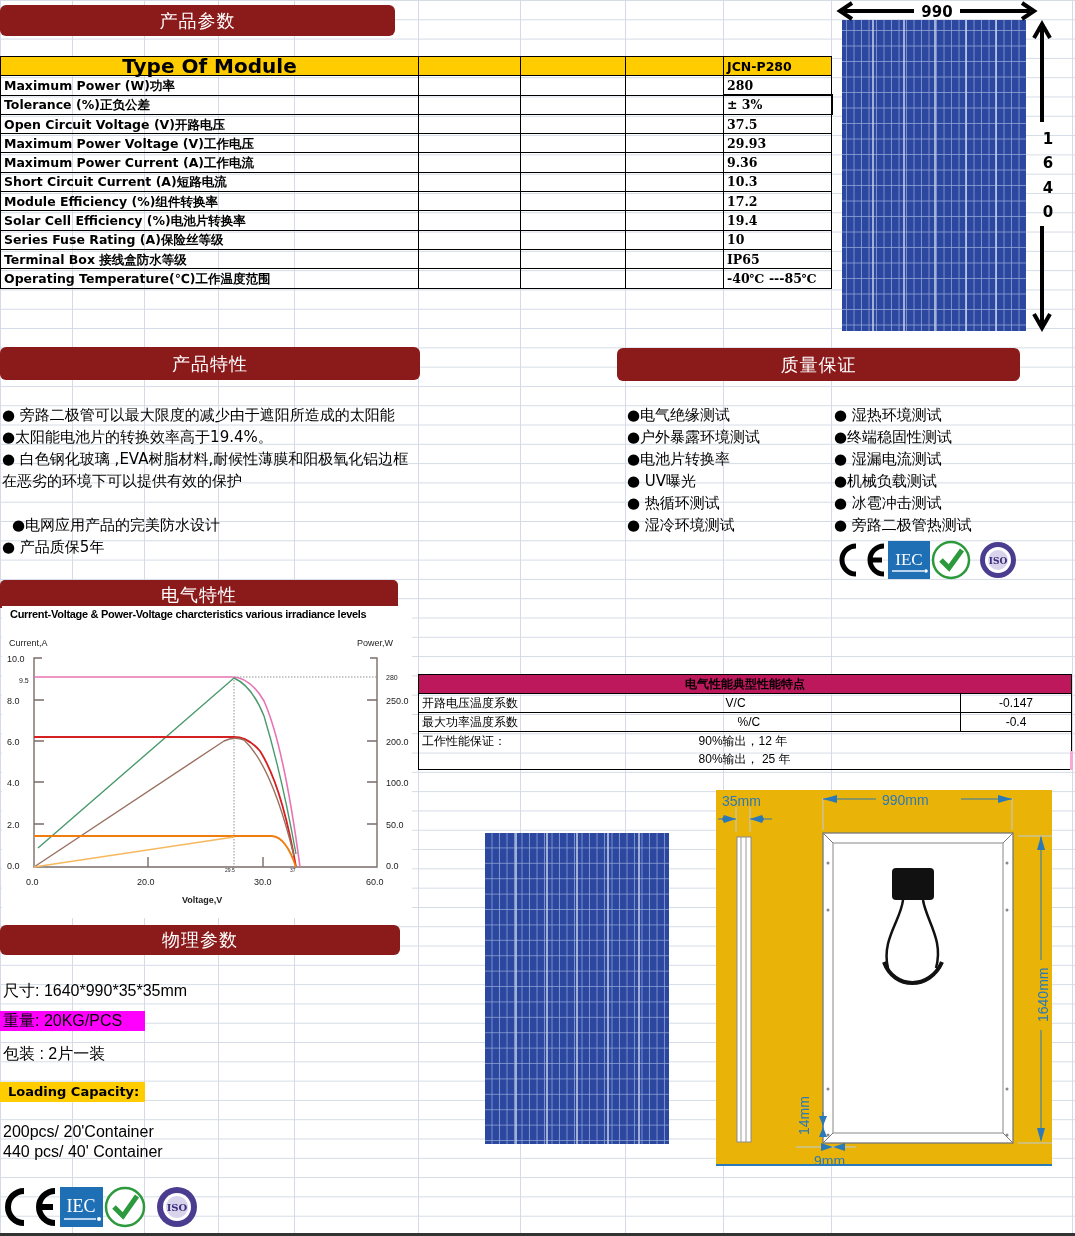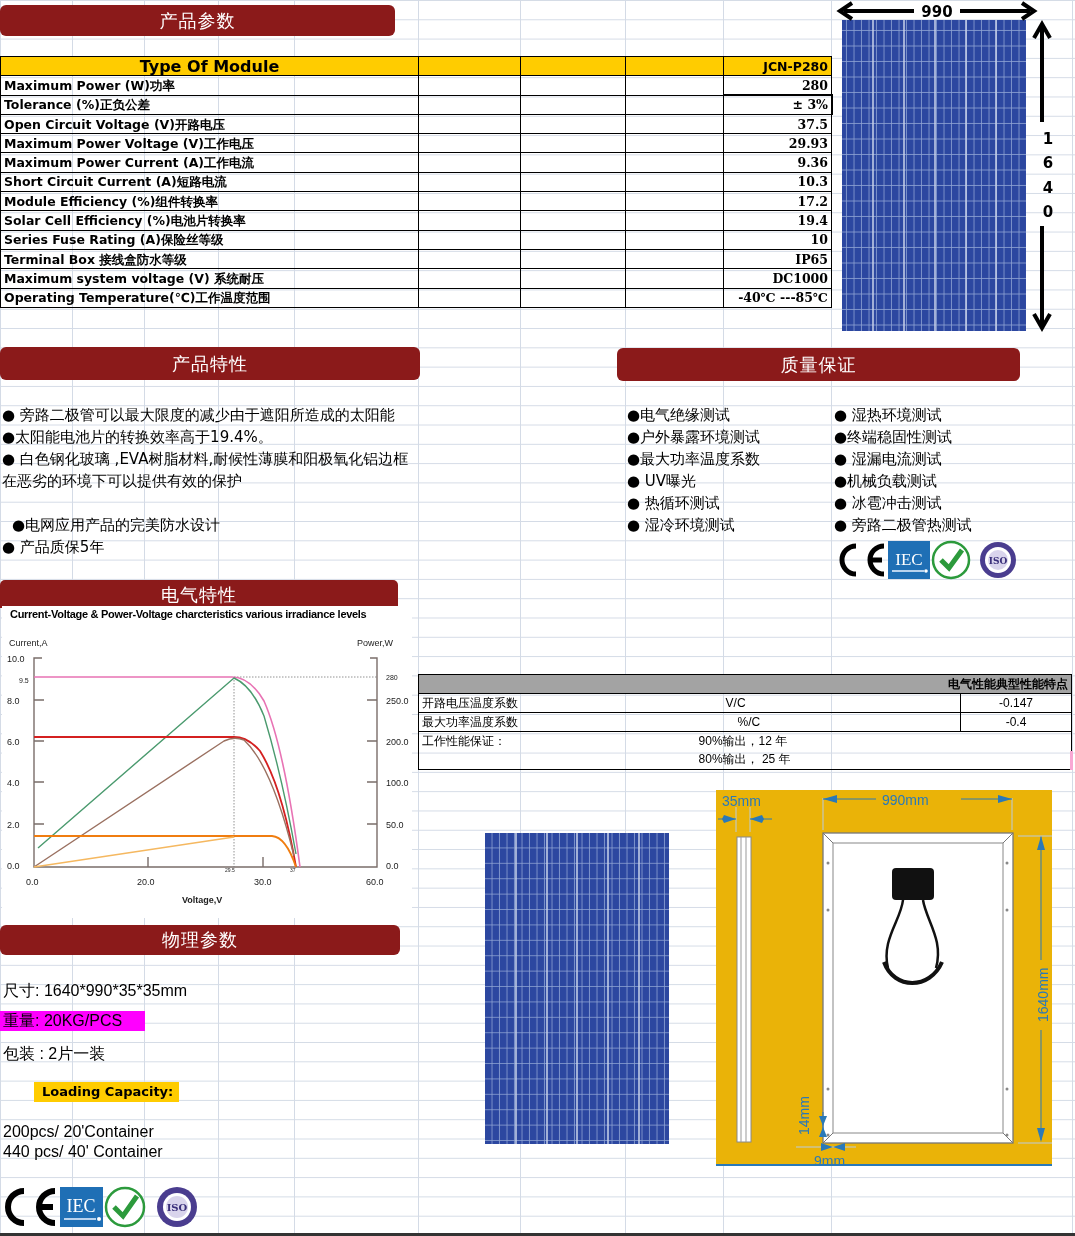--- a/index.html
+++ b/index.html
@@ -26,7 +26,7 @@
   }
   .spec-table tr.head td { background: #ffcc00; }
   .spec-table td.val { text-align: right; width: 108px; font-family: "DejaVu Serif", serif; }
-  .spec-table td.head-title { text-align: center; font-size: 16px; }
+  .spec-table td.head-title { text-align: center; font-size: 20px; }
   .bullet-text { position: absolute; font-size: 15px; white-space: nowrap; font-family: "DejaVu Sans", sans-serif; }
   .elec-table { position: absolute; left: 418px; top: 674px; border-collapse: collapse; width: 655px; }
   .elec-table td { font-size: 12px; height: 19px; padding: 0 3px; white-space: nowrap; font-family: "Liberation Sans", sans-serif; }

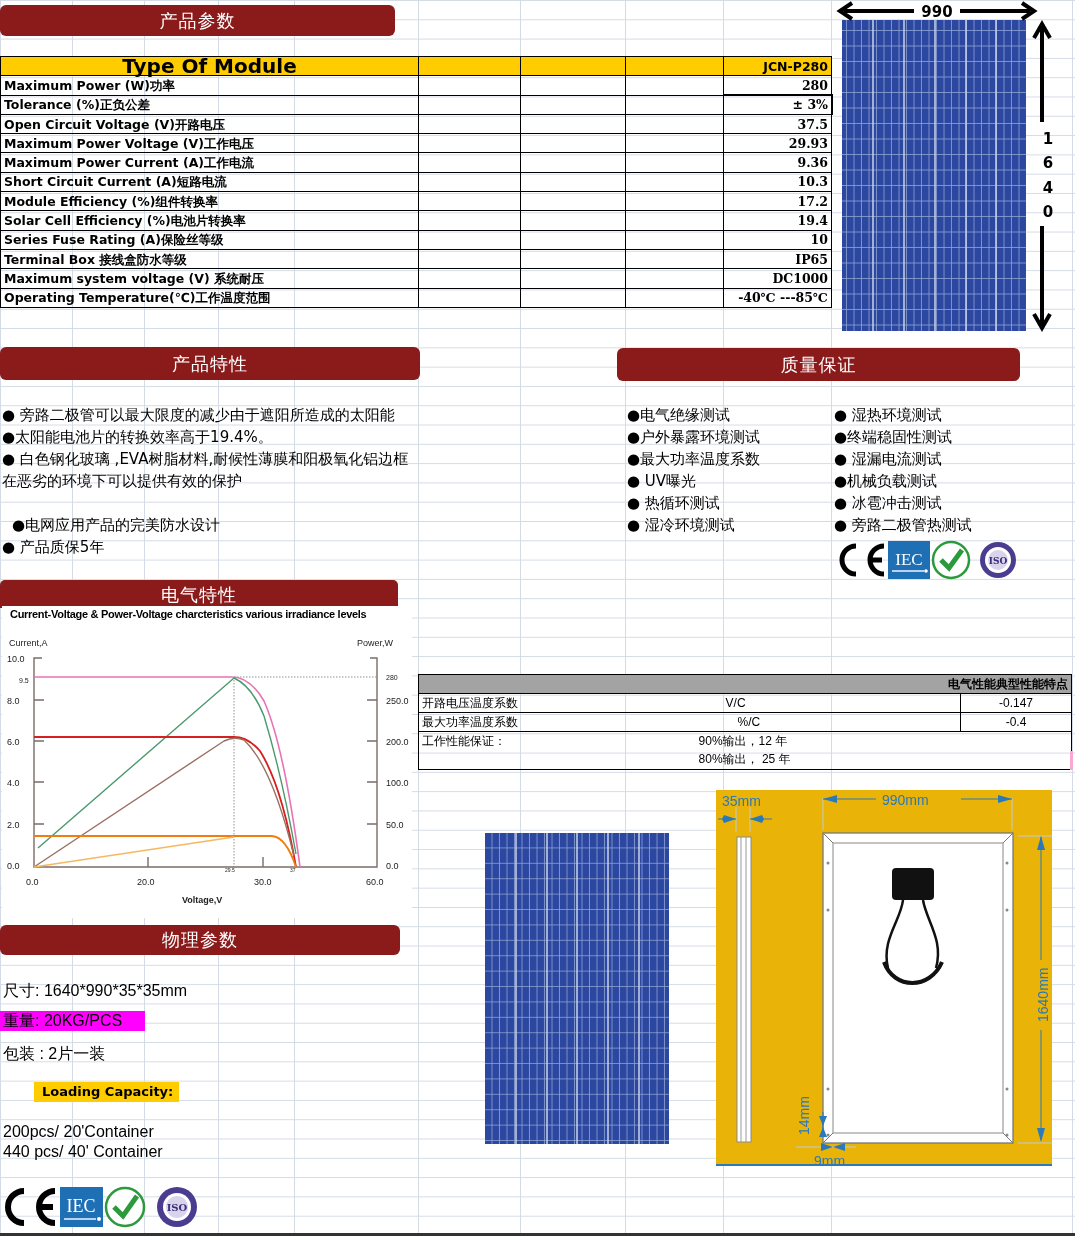--- a/index.html
+++ b/index.html
@@ -25,7 +25,7 @@
     white-space: nowrap; line-height: 17px;
   }
   .spec-table tr.head td { background: #ffcc00; }
-  .spec-table td.val { text-align: right; width: 108px; font-family: "DejaVu Serif", serif; }
+  .spec-table td.val { text-align: left; width: 108px; font-family: "DejaVu Serif", serif; }
   .spec-table td.head-title { text-align: center; font-size: 20px; }
   .bullet-text { position: absolute; font-size: 15px; white-space: nowrap; font-family: "DejaVu Sans", sans-serif; }
   .elec-table { position: absolute; left: 418px; top: 674px; border-collapse: collapse; width: 655px; }

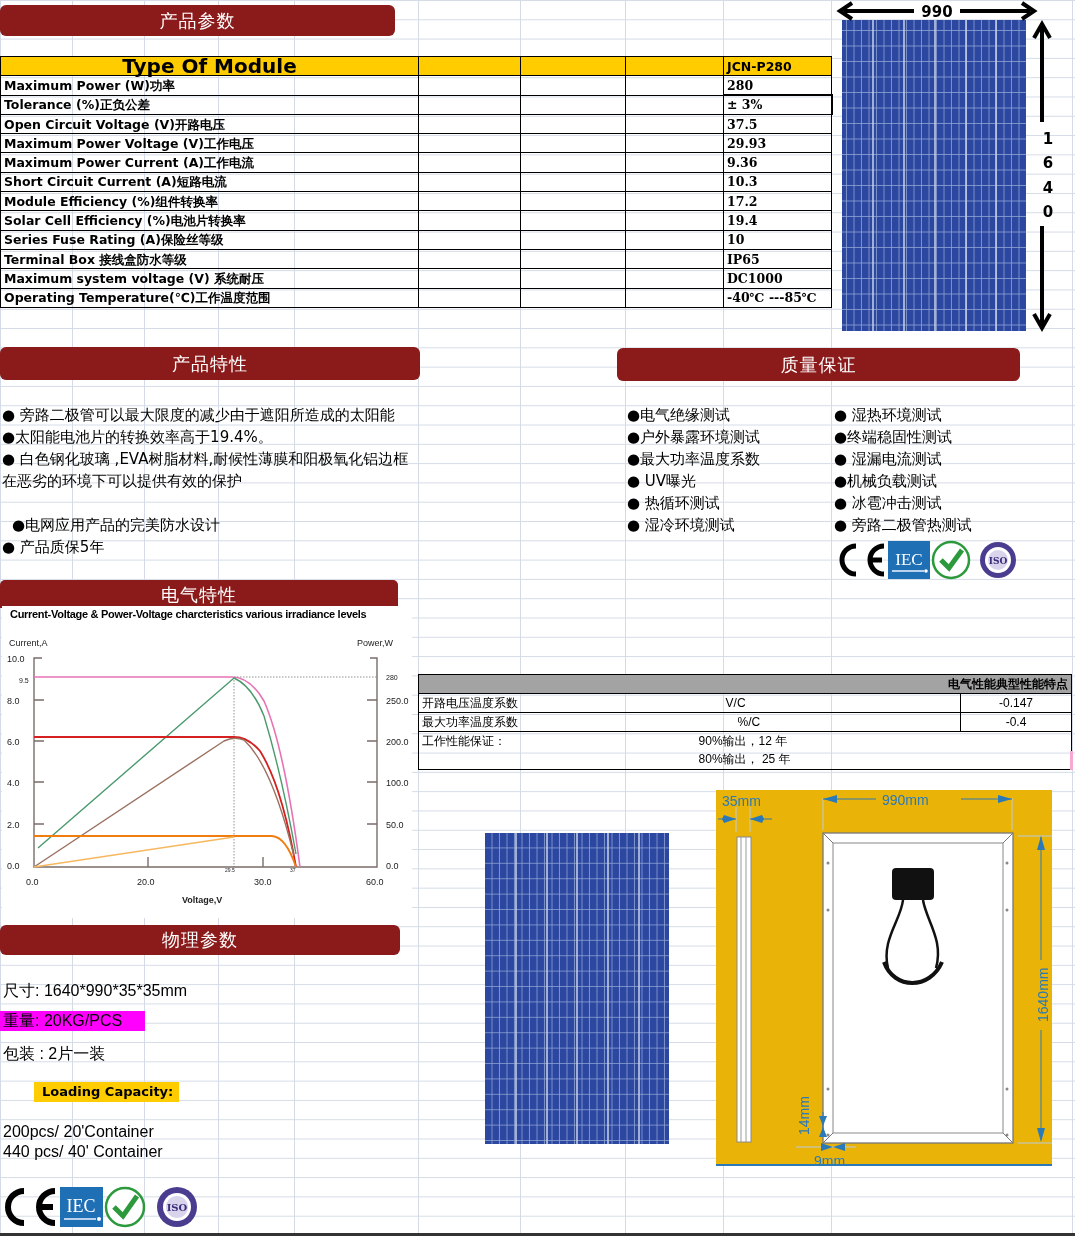--- a/index.html
+++ b/index.html
@@ -135,13 +135,6 @@
         <td class="val">IP65</td>
       </tr>
   <tr>
-        <td>Maximum system voltage (V)  系统耐压</td>
-        <td></td>
-        <td></td>
-        <td></td>
-        <td class="val">DC1000</td>
-      </tr>
-  <tr>
         <td>Operating Temperature(℃)工作温度范围</td>
         <td></td>
         <td></td>

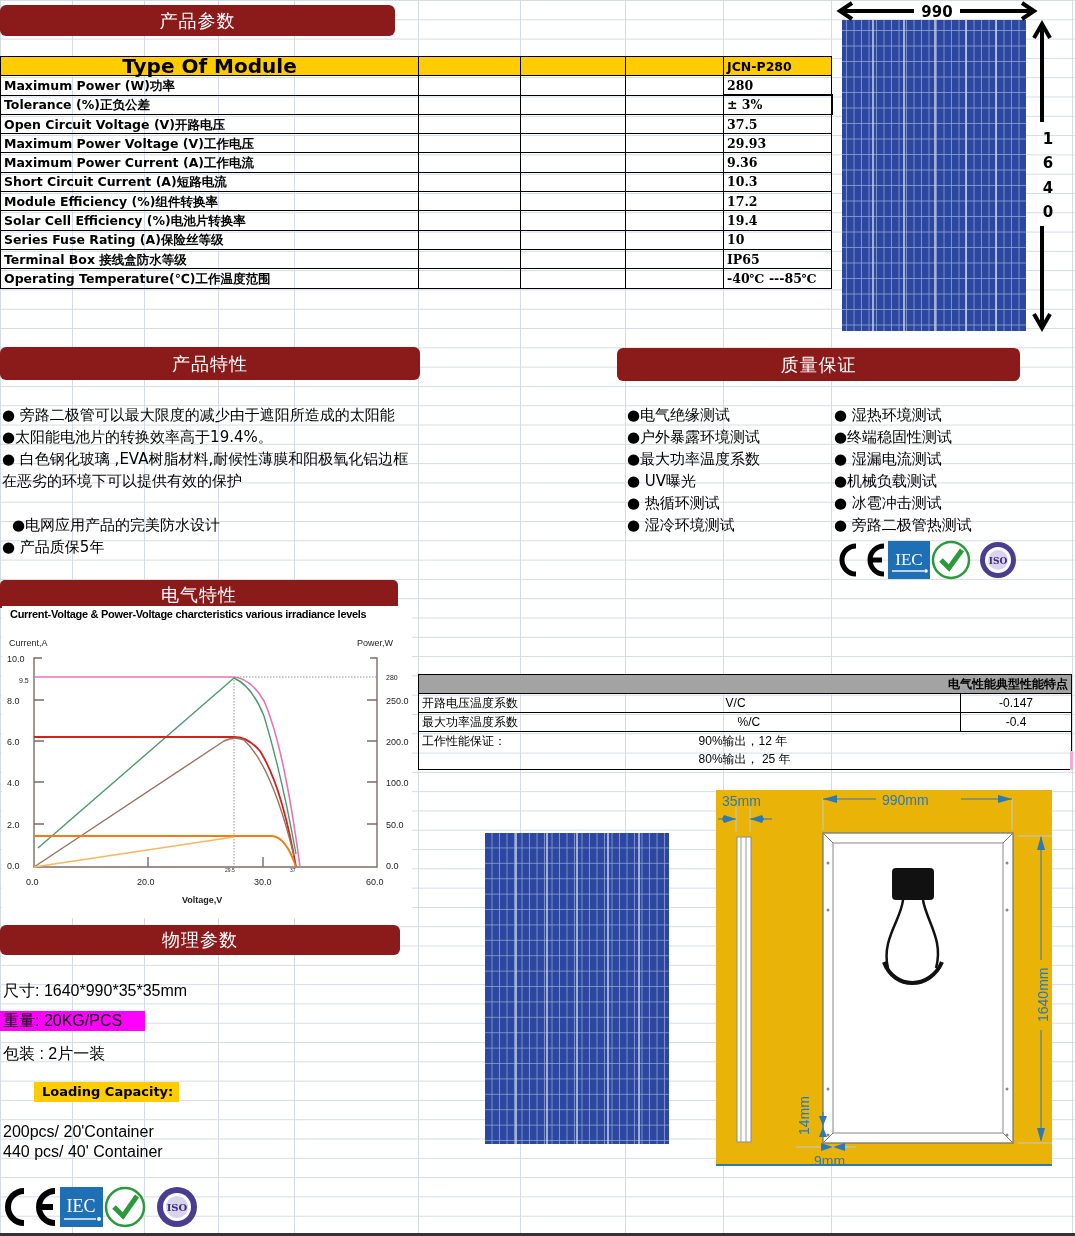--- a/index.html
+++ b/index.html
@@ -193,7 +193,7 @@
 
 <div class="bullet-text" style="left:627px;top:406px;">●电气绝缘测试</div>
 <div class="bullet-text" style="left:627px;top:428px;">●户外暴露环境测试</div>
-<div class="bullet-text" style="left:627px;top:450px;">●最大功率温度系数</div>
+<div class="bullet-text" style="left:627px;top:450px;">●电池片转换率</div>
 <div class="bullet-text" style="left:627px;top:472px;">● UV曝光</div>
 <div class="bullet-text" style="left:627px;top:494px;">● 热循环测试</div>
 <div class="bullet-text" style="left:627px;top:516px;">● 湿冷环境测试</div>

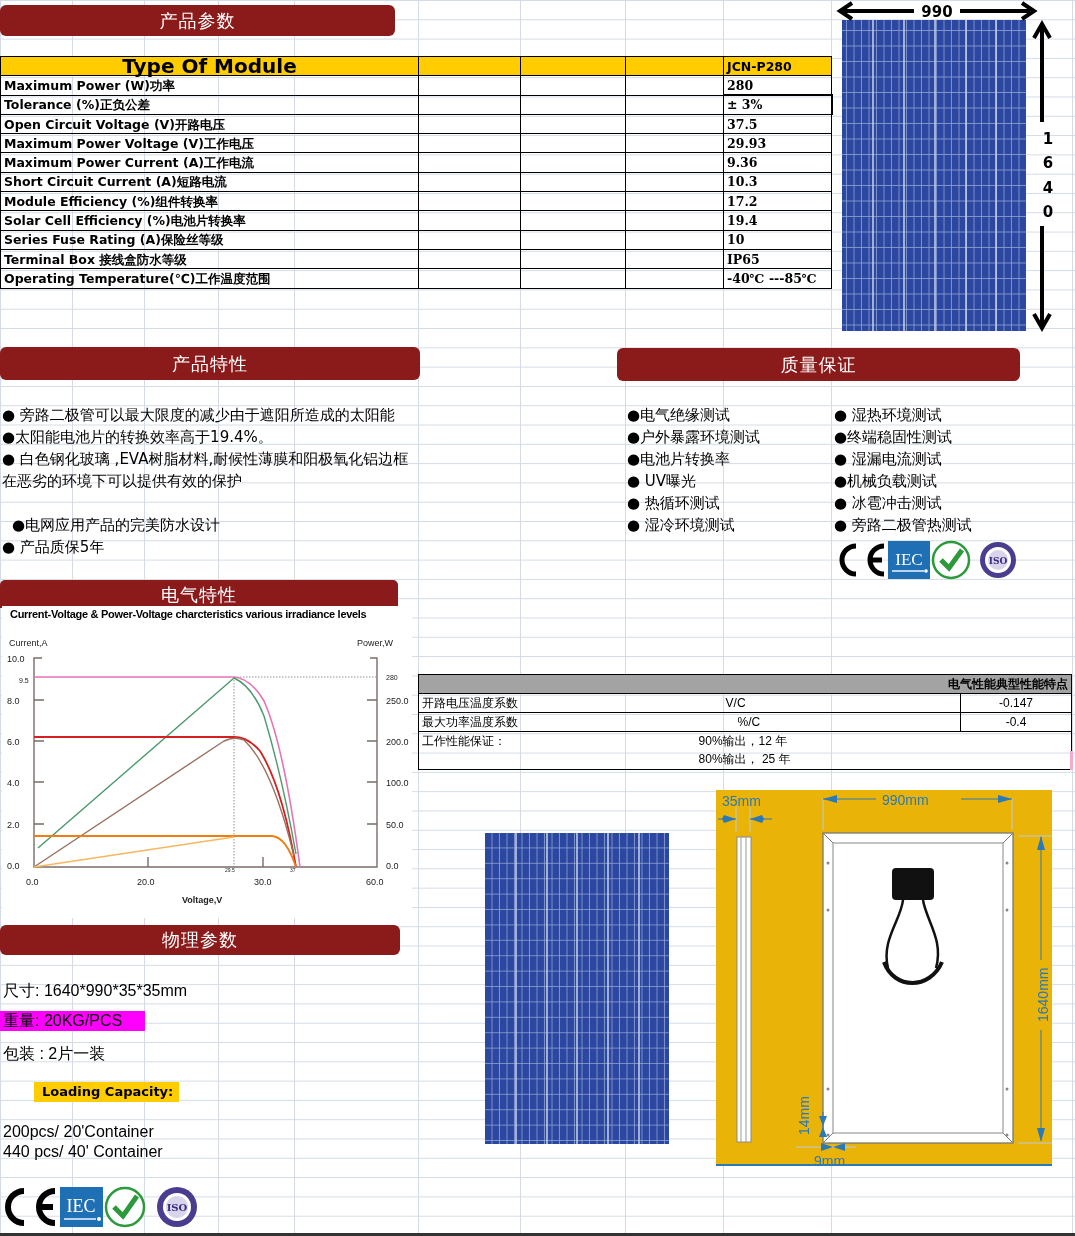--- a/index.html
+++ b/index.html
@@ -30,7 +30,7 @@
   .bullet-text { position: absolute; font-size: 15px; white-space: nowrap; font-family: "DejaVu Sans", sans-serif; }
   .elec-table { position: absolute; left: 418px; top: 674px; border-collapse: collapse; width: 655px; }
   .elec-table td { font-size: 12px; height: 19px; padding: 0 3px; white-space: nowrap; font-family: "Liberation Sans", sans-serif; }
-  .elec-table tr.head td { background: #a3a3a3; text-align: right; font-weight: bold; font-family: Liberation Mono, monospace; }
+  .elec-table tr.head td { background: #be185d; text-align: center; font-weight: bold; font-family: Liberation Mono, monospace; }
   .phys { position: absolute; font-family: "Liberation Sans", sans-serif; font-size: 16px; white-space: nowrap; }
   .cert-row { position: absolute; display: flex; align-items: center; gap: 0; }
   .dim-blue { fill: #2a79b8; }

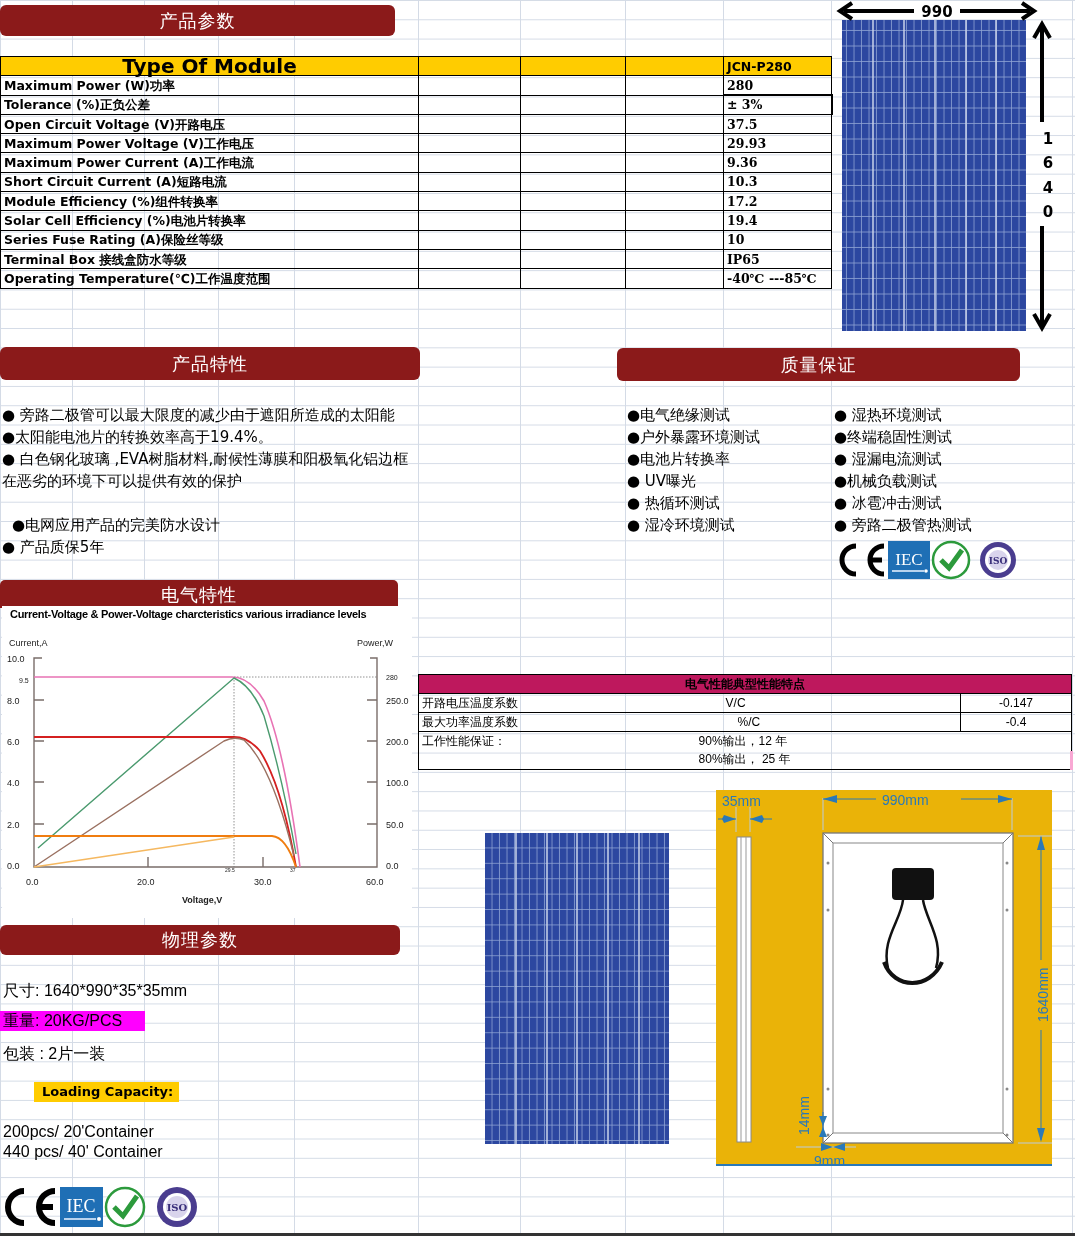--- a/index.html
+++ b/index.html
@@ -314,7 +314,7 @@
 <div class="phys" style="left:3px;top:981px;">尺寸:  1640*990*35*35mm</div>
 <div class="phys" style="left:0;top:1011px;width:145px;height:20px;background:#ff00ff;padding-left:3px;">重量: 20KG/PCS</div>
 <div class="phys" style="left:3px;top:1044px;">包装 : 2片一装</div>
-<div class="phys" style="left:0;top:1082px;width:145px;height:20px;background:#ffcc00;font-family:'DejaVu Sans',sans-serif;font-weight:bold;font-size:13px;line-height:20px;padding-left:8px;margin-left:34px;">Loading Capacity:</div>
+<div class="phys" style="left:0;top:1082px;width:145px;height:20px;background:#ffcc00;font-family:'DejaVu Sans',sans-serif;font-weight:bold;font-size:13px;line-height:20px;padding-left:8px;">Loading Capacity:</div>
 <div class="phys" style="left:3px;top:1123px;">200pcs/ 20'Container</div>
 <div class="phys" style="left:3px;top:1143px;">440 pcs/ 40' Container</div>
 

